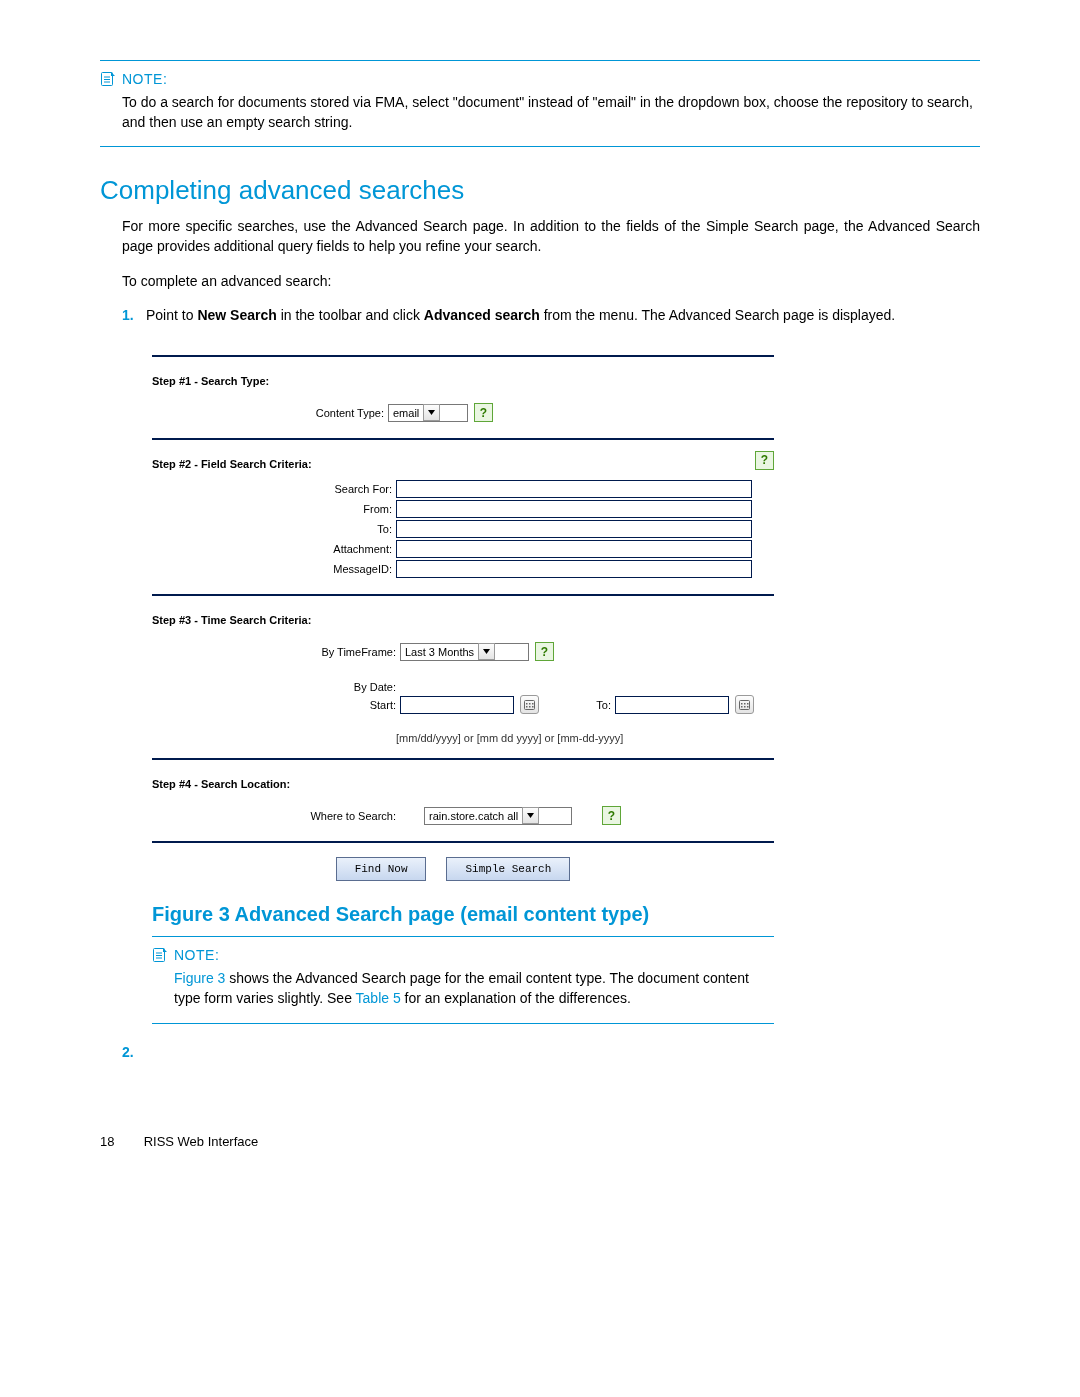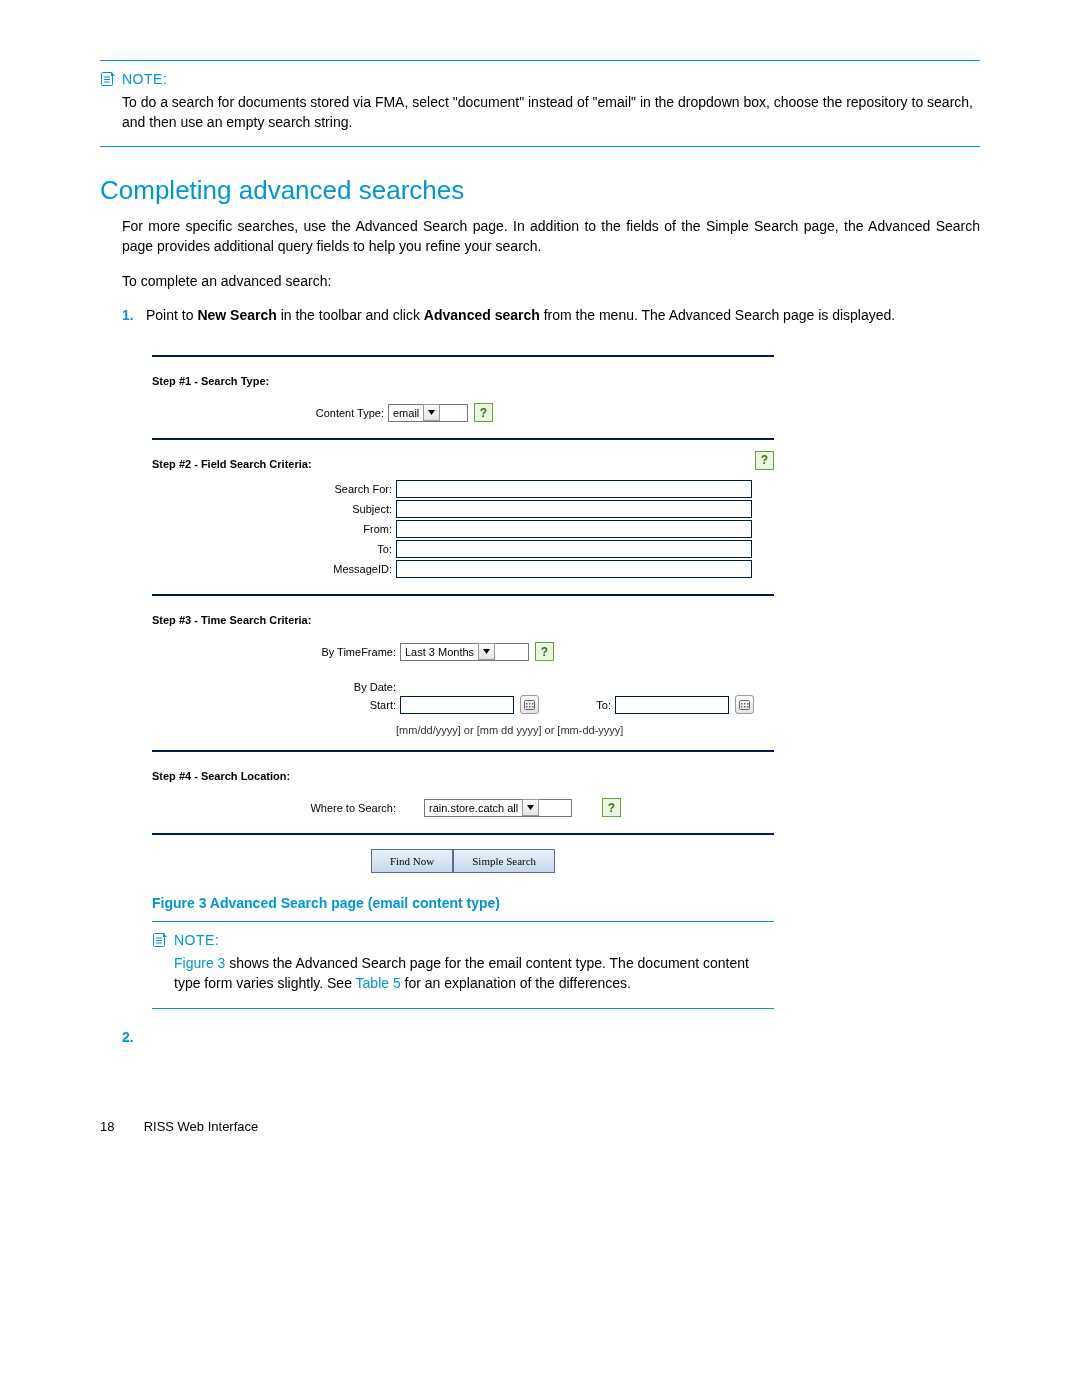--- a/index.html
+++ b/index.html
@@ -276,10 +276,6 @@
       <div style="padding-bottom:14px;">
         <div class="field-row">
             <div class="field-label">Search For:</div>
-            <div class="txt-input txt-wide"></div>
-          </div>
-        <div class="field-row">
-            <div class="field-label">Subject:</div>
             <div class="txt-input txt-wide"></div>
           </div>
         <div class="field-row">

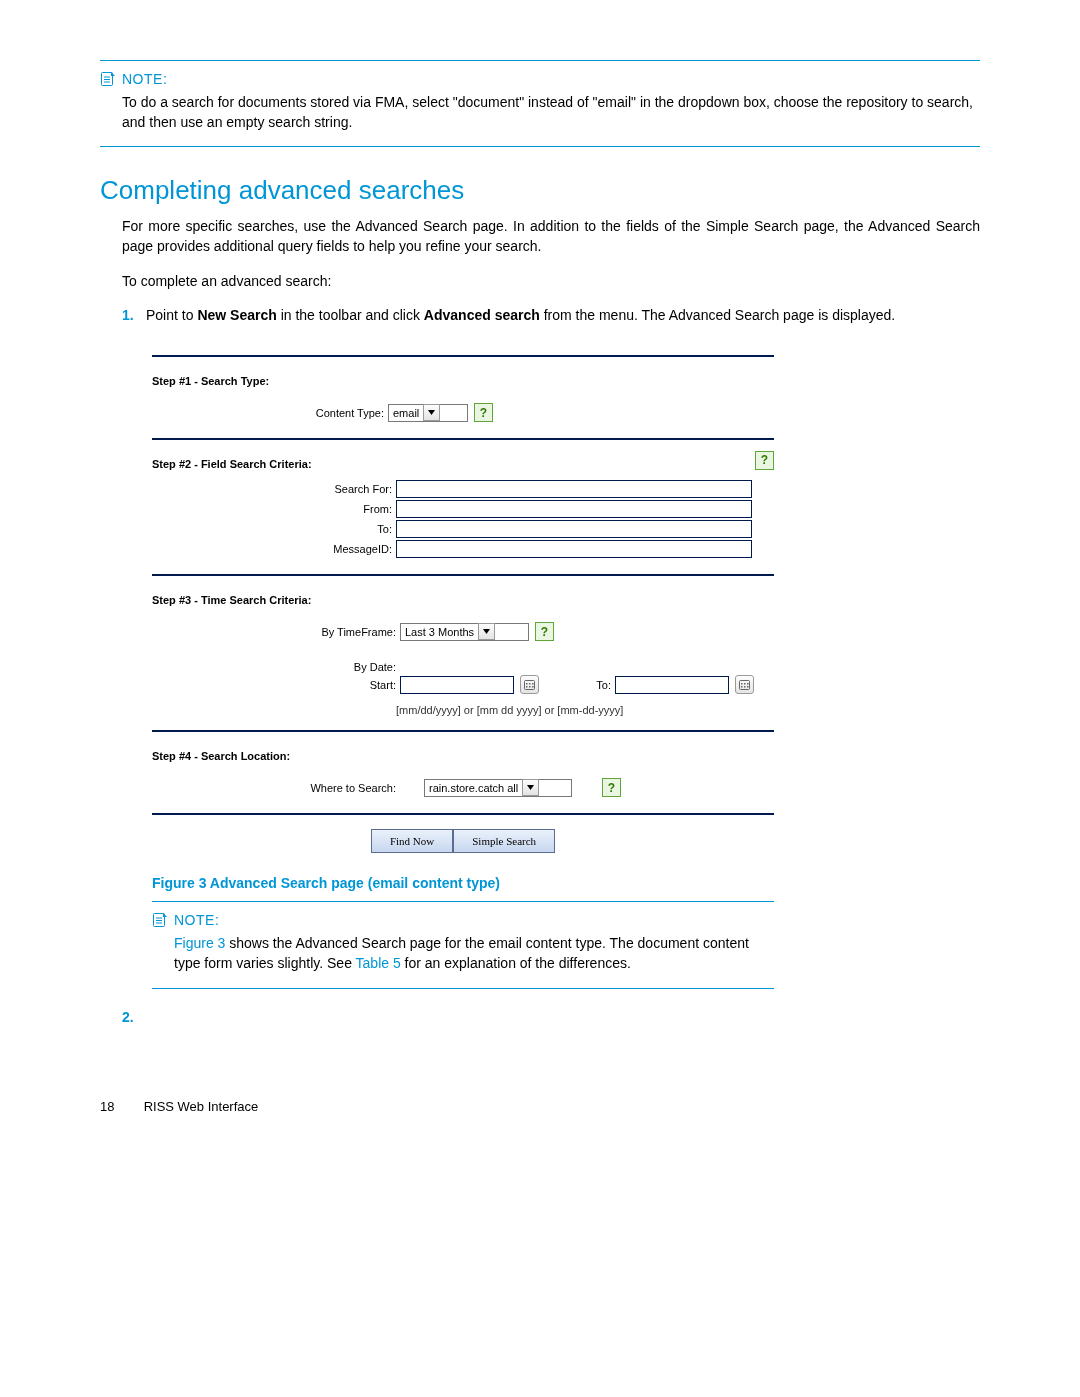--- a/index.html
+++ b/index.html
@@ -284,6 +284,10 @@
           </div>
         <div class="field-row">
             <div class="field-label">To:</div>
+            <div class="txt-input txt-wide"></div>
+          </div>
+        <div class="field-row">
+            <div class="field-label">Attachment:</div>
             <div class="txt-input txt-wide"></div>
           </div>
         <div class="field-row">

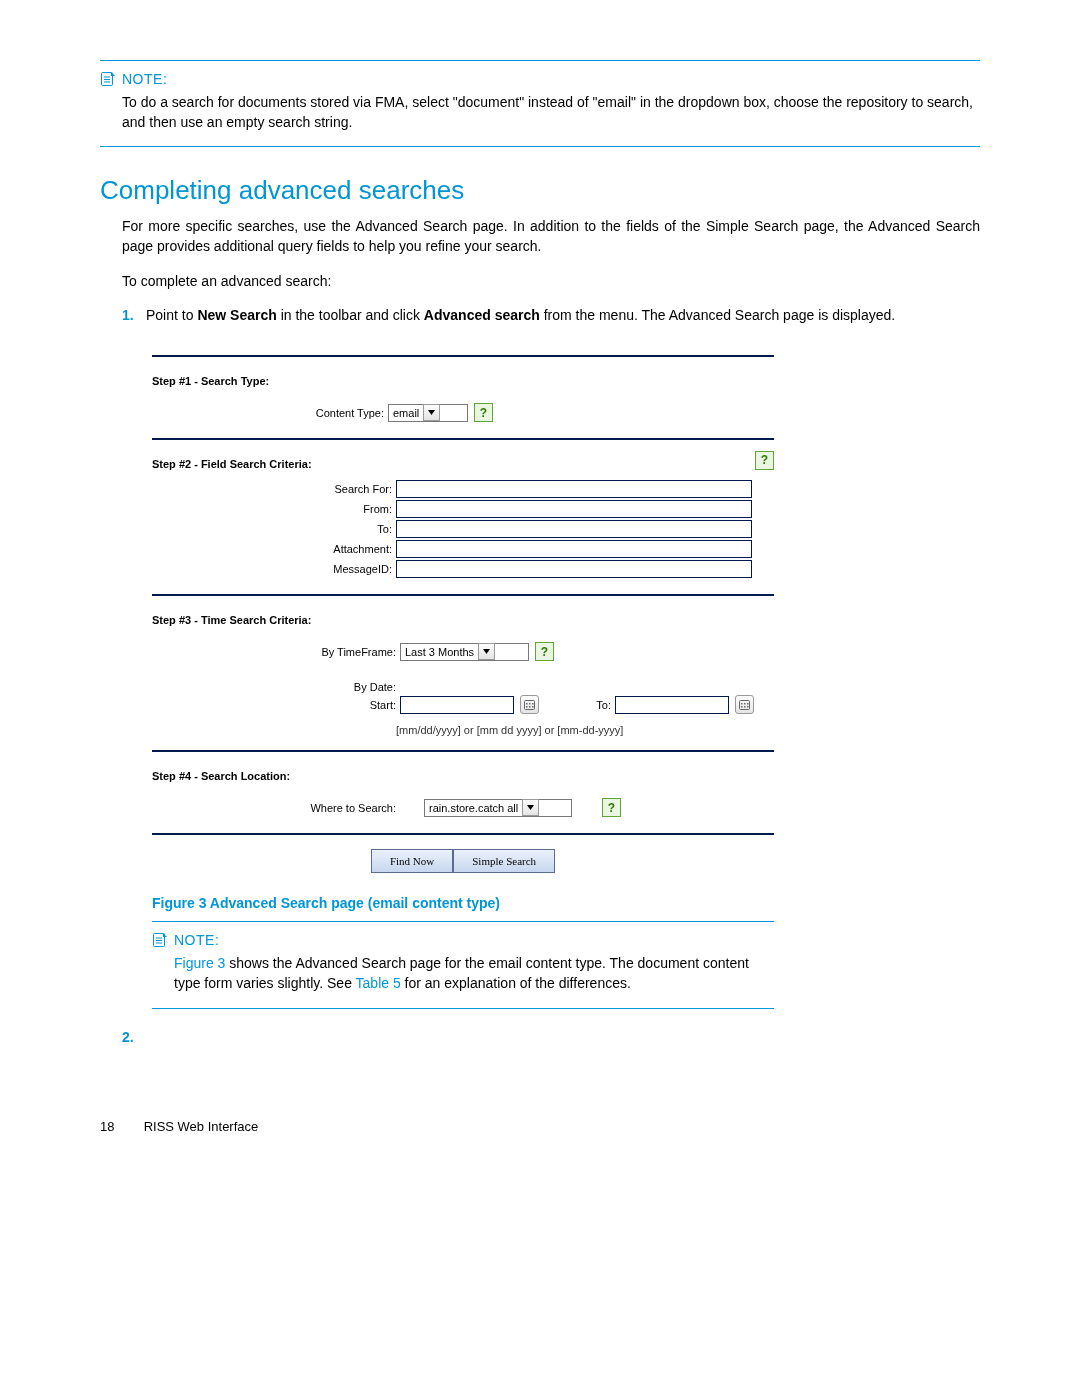--- a/index.html
+++ b/index.html
@@ -171,7 +171,7 @@
     font-size: 11px;
     color: #333;
     padding-left: 244px;
-    margin-top: 10px;
+    margin-top: 18px;
   }
   .btn {
     display: inline-flex;

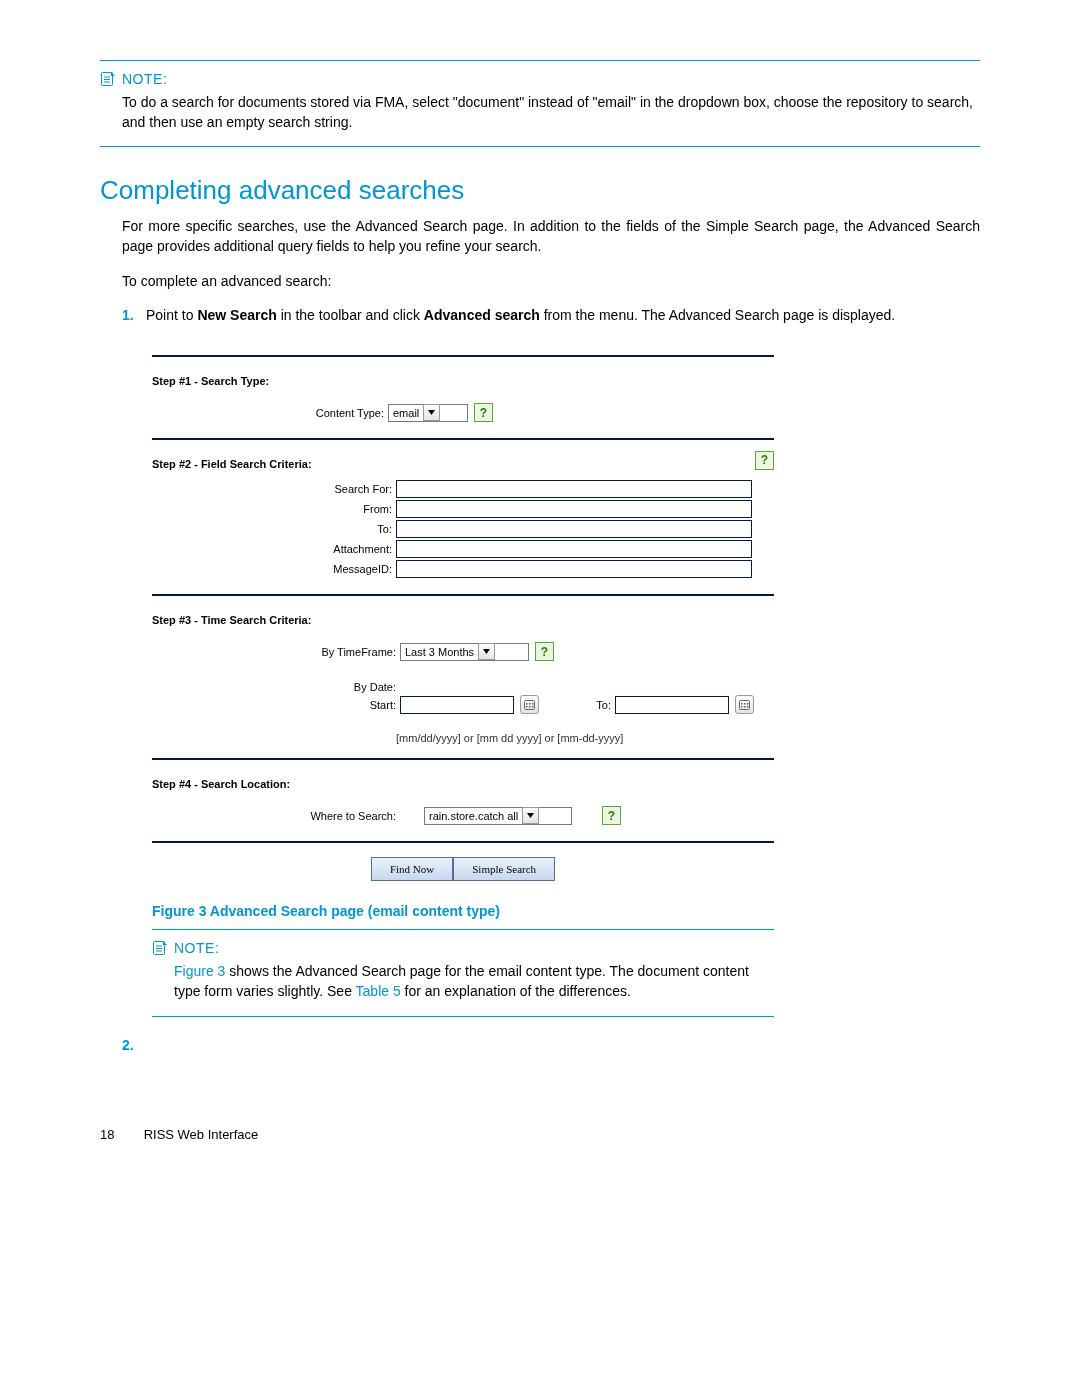--- a/index.html
+++ b/index.html
@@ -179,10 +179,11 @@
     justify-content: center;
     height: 22px;
     padding: 0 18px;
-    font-family: Liberation Serif, serif;
+    font-family: Liberation Mono, monospace;
     font-size: 11px;
     border: 1px solid #5a6d90;
     background: linear-gradient(#eaf1fb,#c7d7ef);
+    margin-right: 20px;
     text-align: right;
   }
   .btn-row {

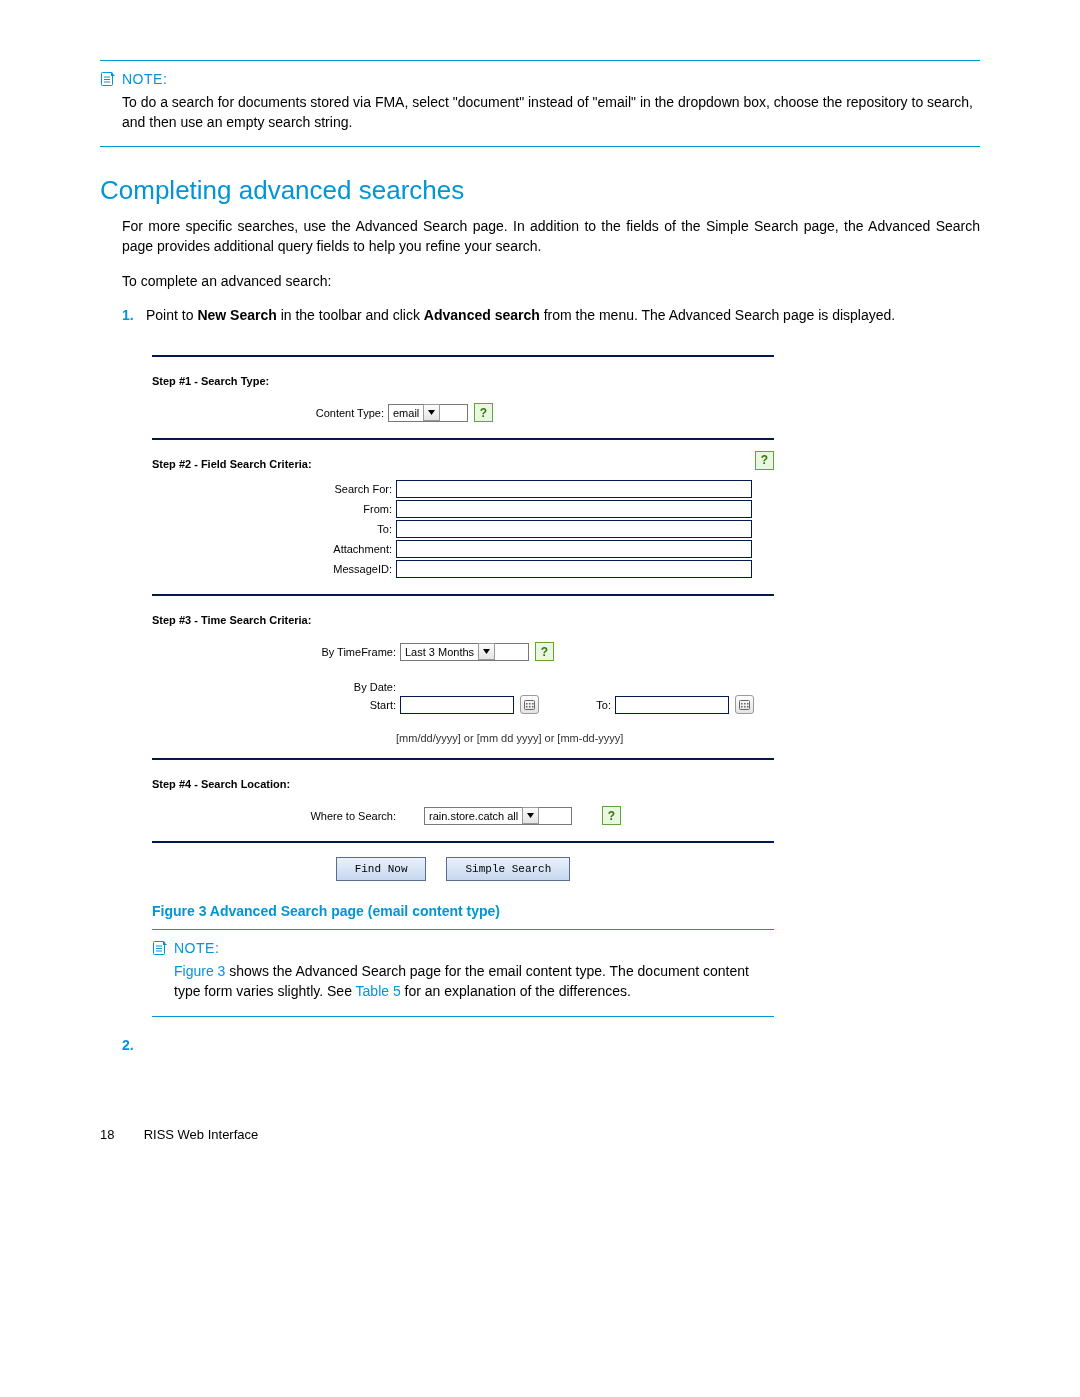--- a/index.html
+++ b/index.html
@@ -194,7 +194,7 @@
   .figure-caption {
     color: #0096d6;
     font-weight: bold;
-    font-size: 14px;
+    font-size: 20px;
     margin: 18px 0 10px 52px;
   }
 

